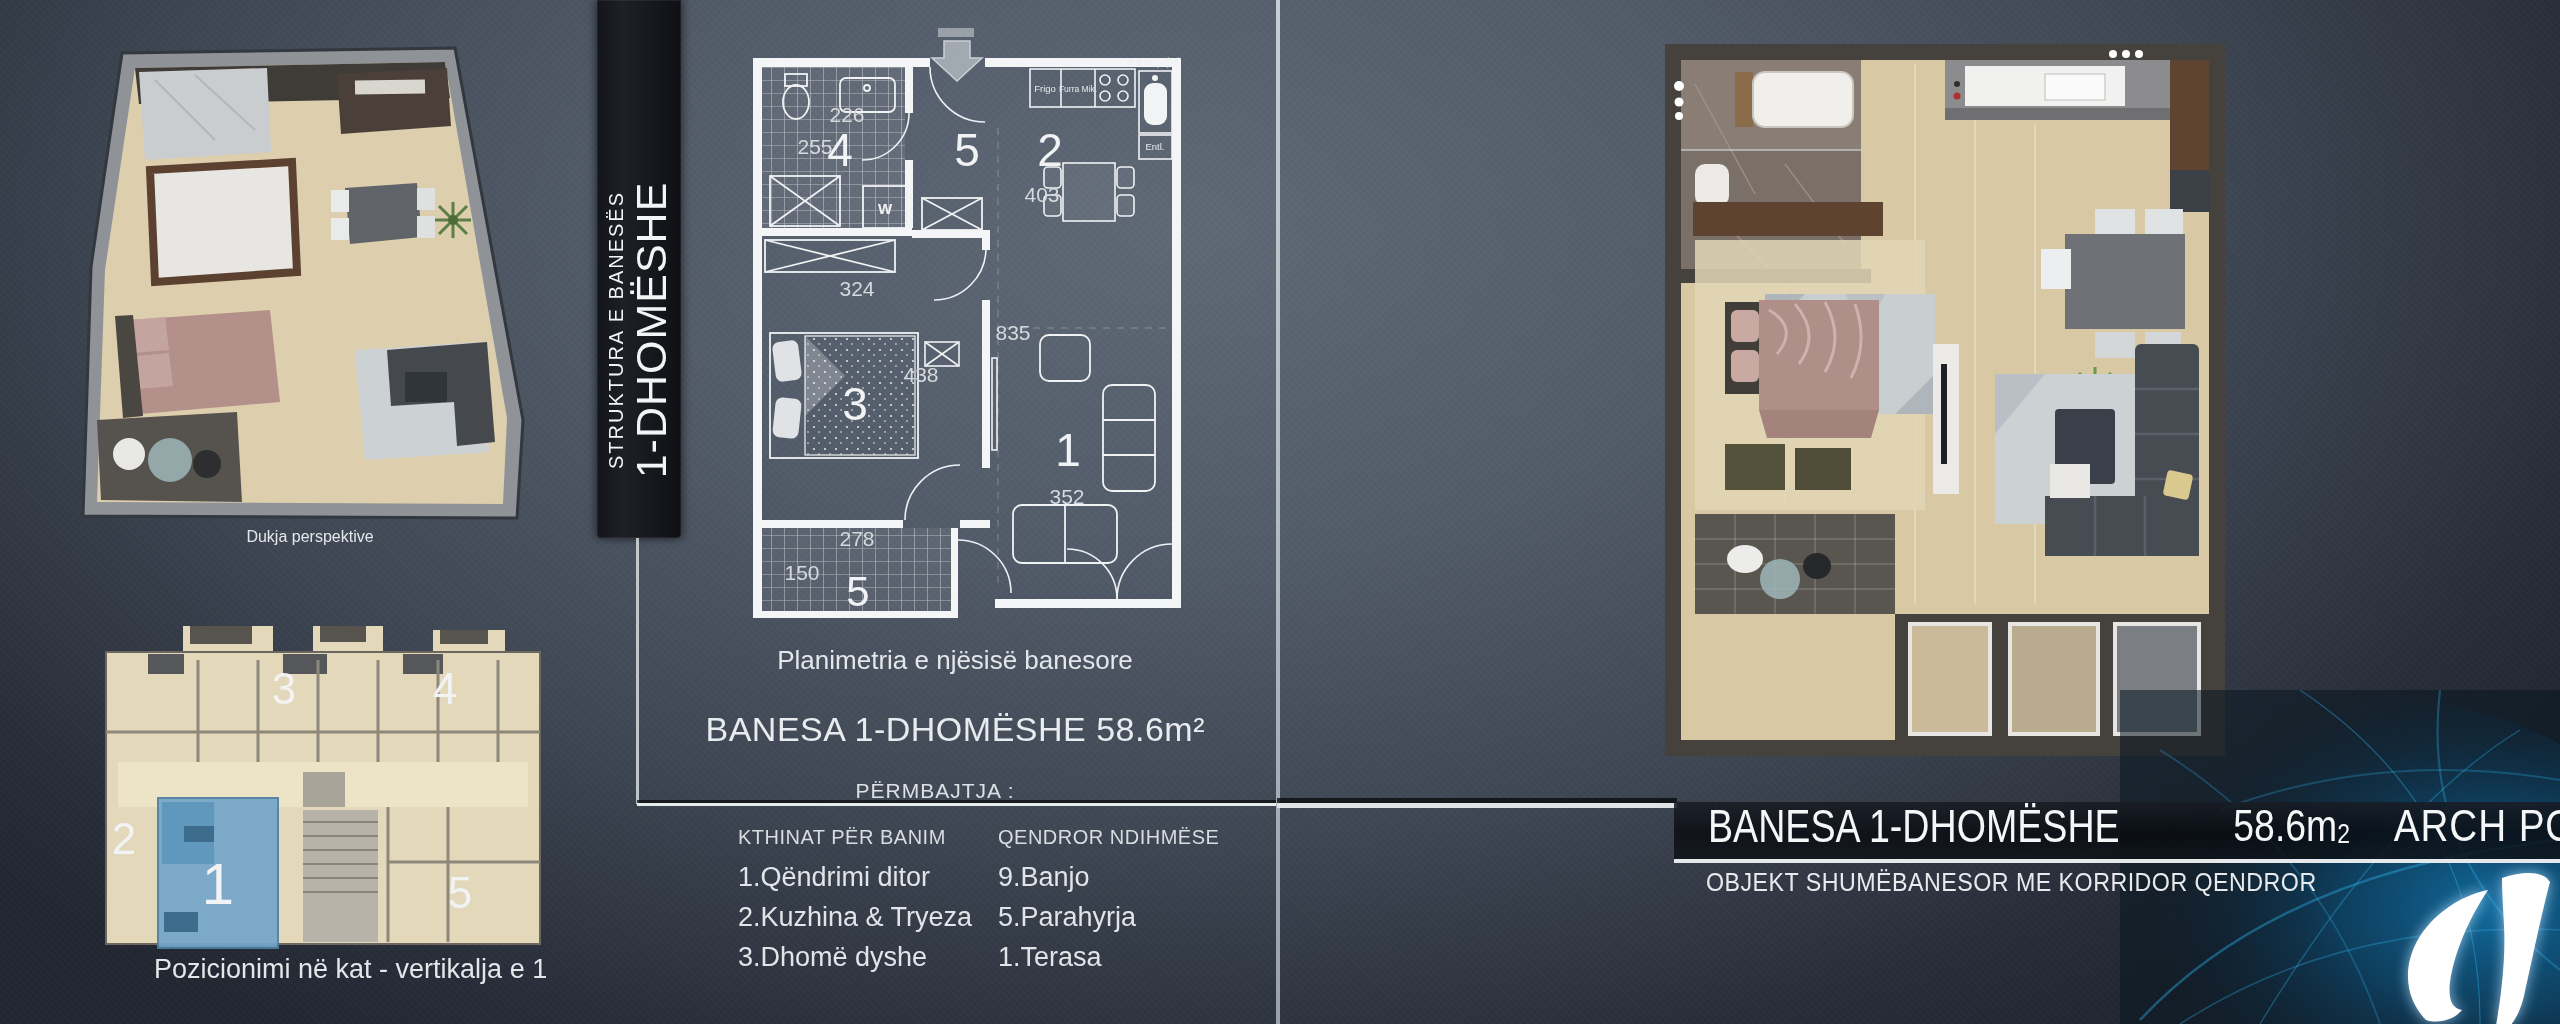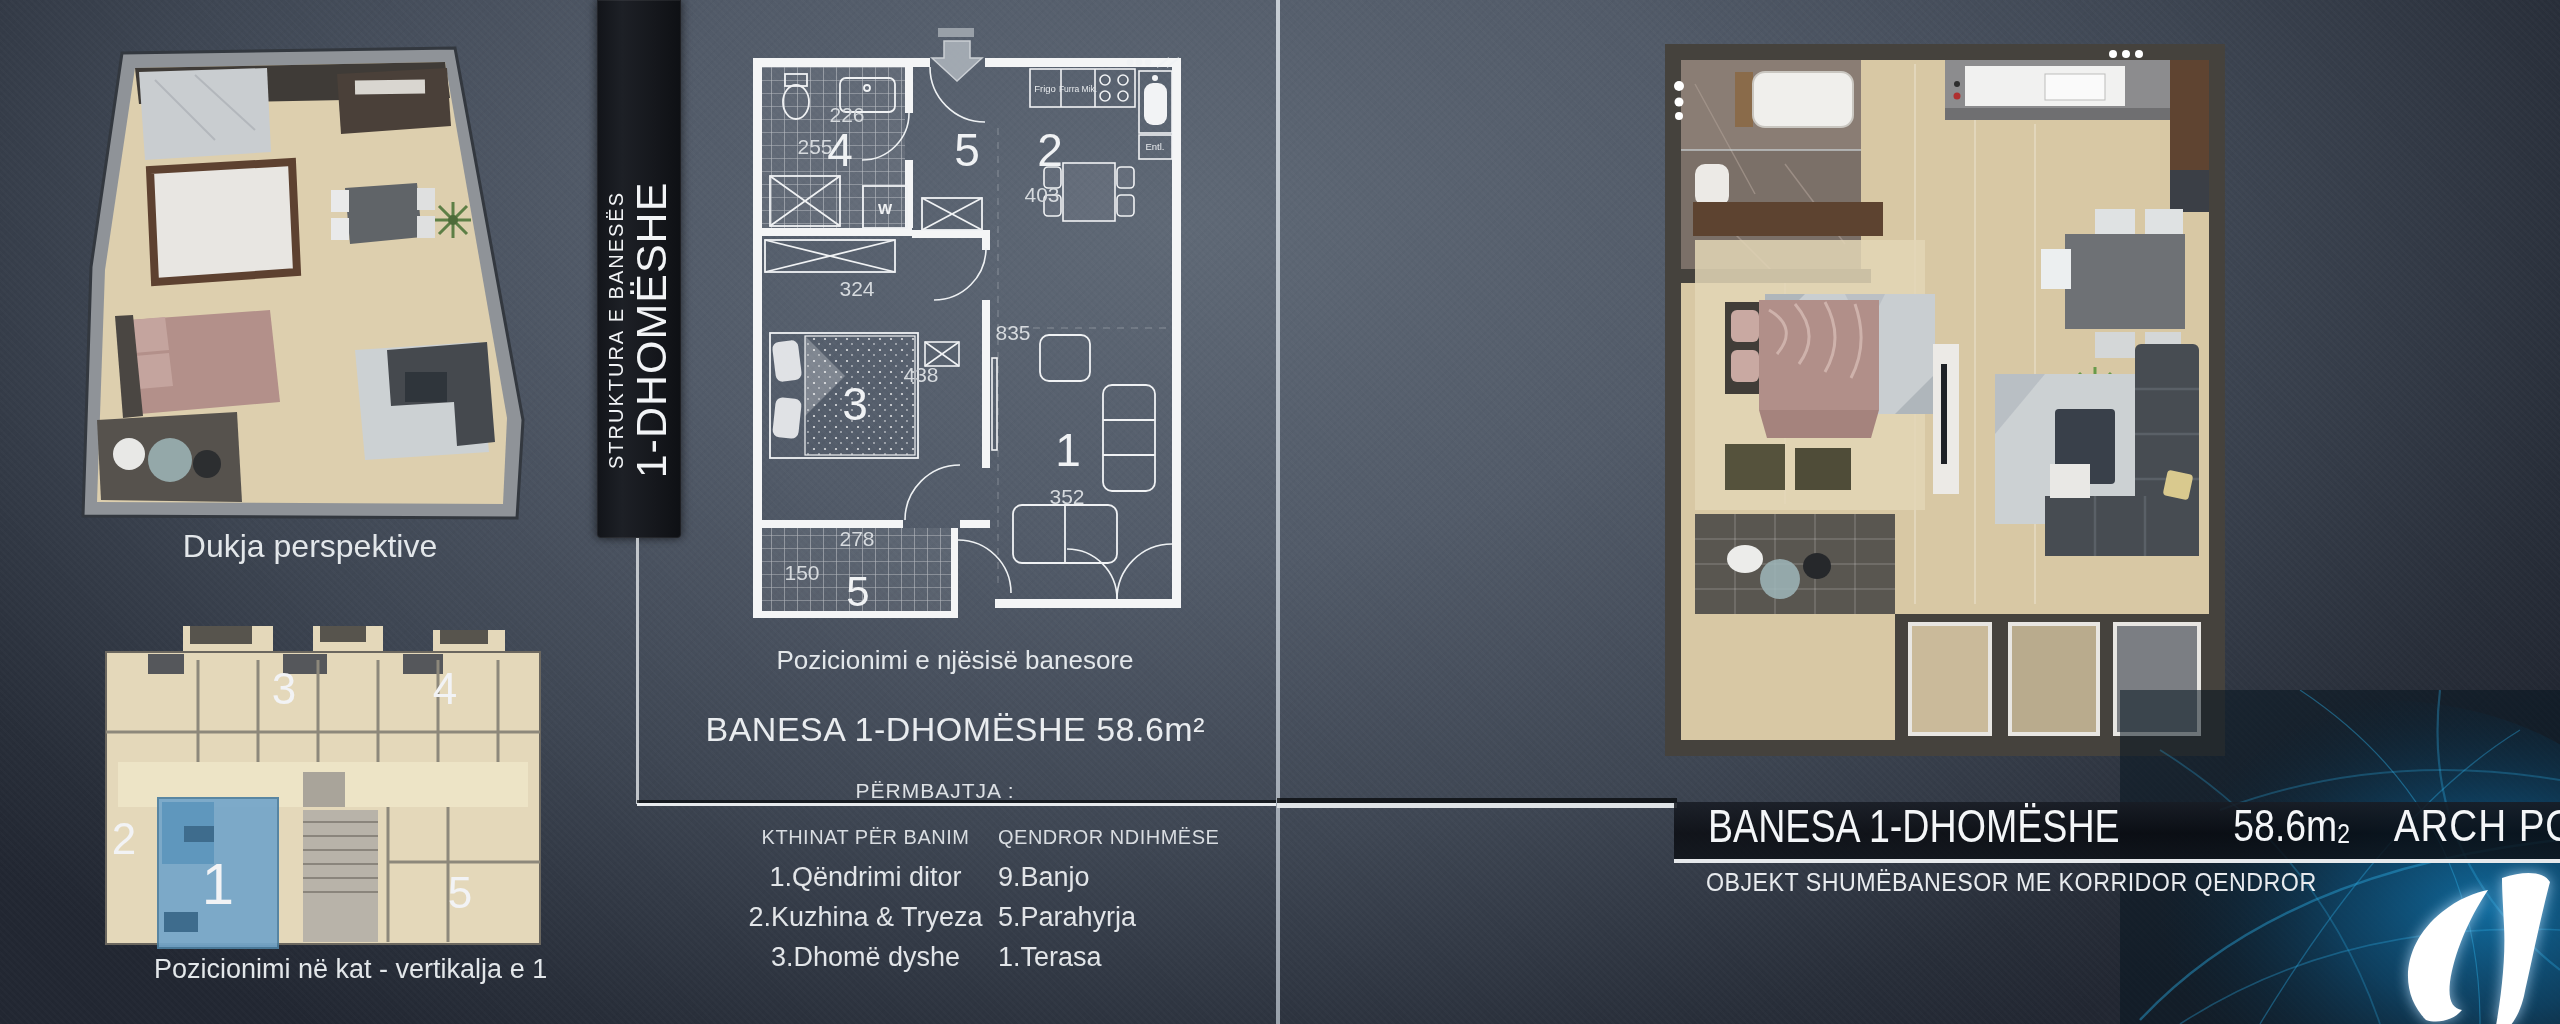--- a/index.html
+++ b/index.html
@@ -34,7 +34,7 @@
   .col-header{font-size:20px;letter-spacing:.5px;color:#d9dde1;}
   .col-items{margin-top:8px;font-size:27px;line-height:40px;}
   
-  .persp-caption{left:140px;top:528px;width:340px;font-size:32px;}
+  .persp-caption{left:140px;top:528px;width:340px;font-size:16px;}
   .pos-caption{left:132px;top:954px;width:450px;font-size:27px;text-align:left;padding-left:22px;}
   
   .step-dark{left:1277px;top:798px;width:400px;height:5px;background:#0a0c0f;opacity:.8;}

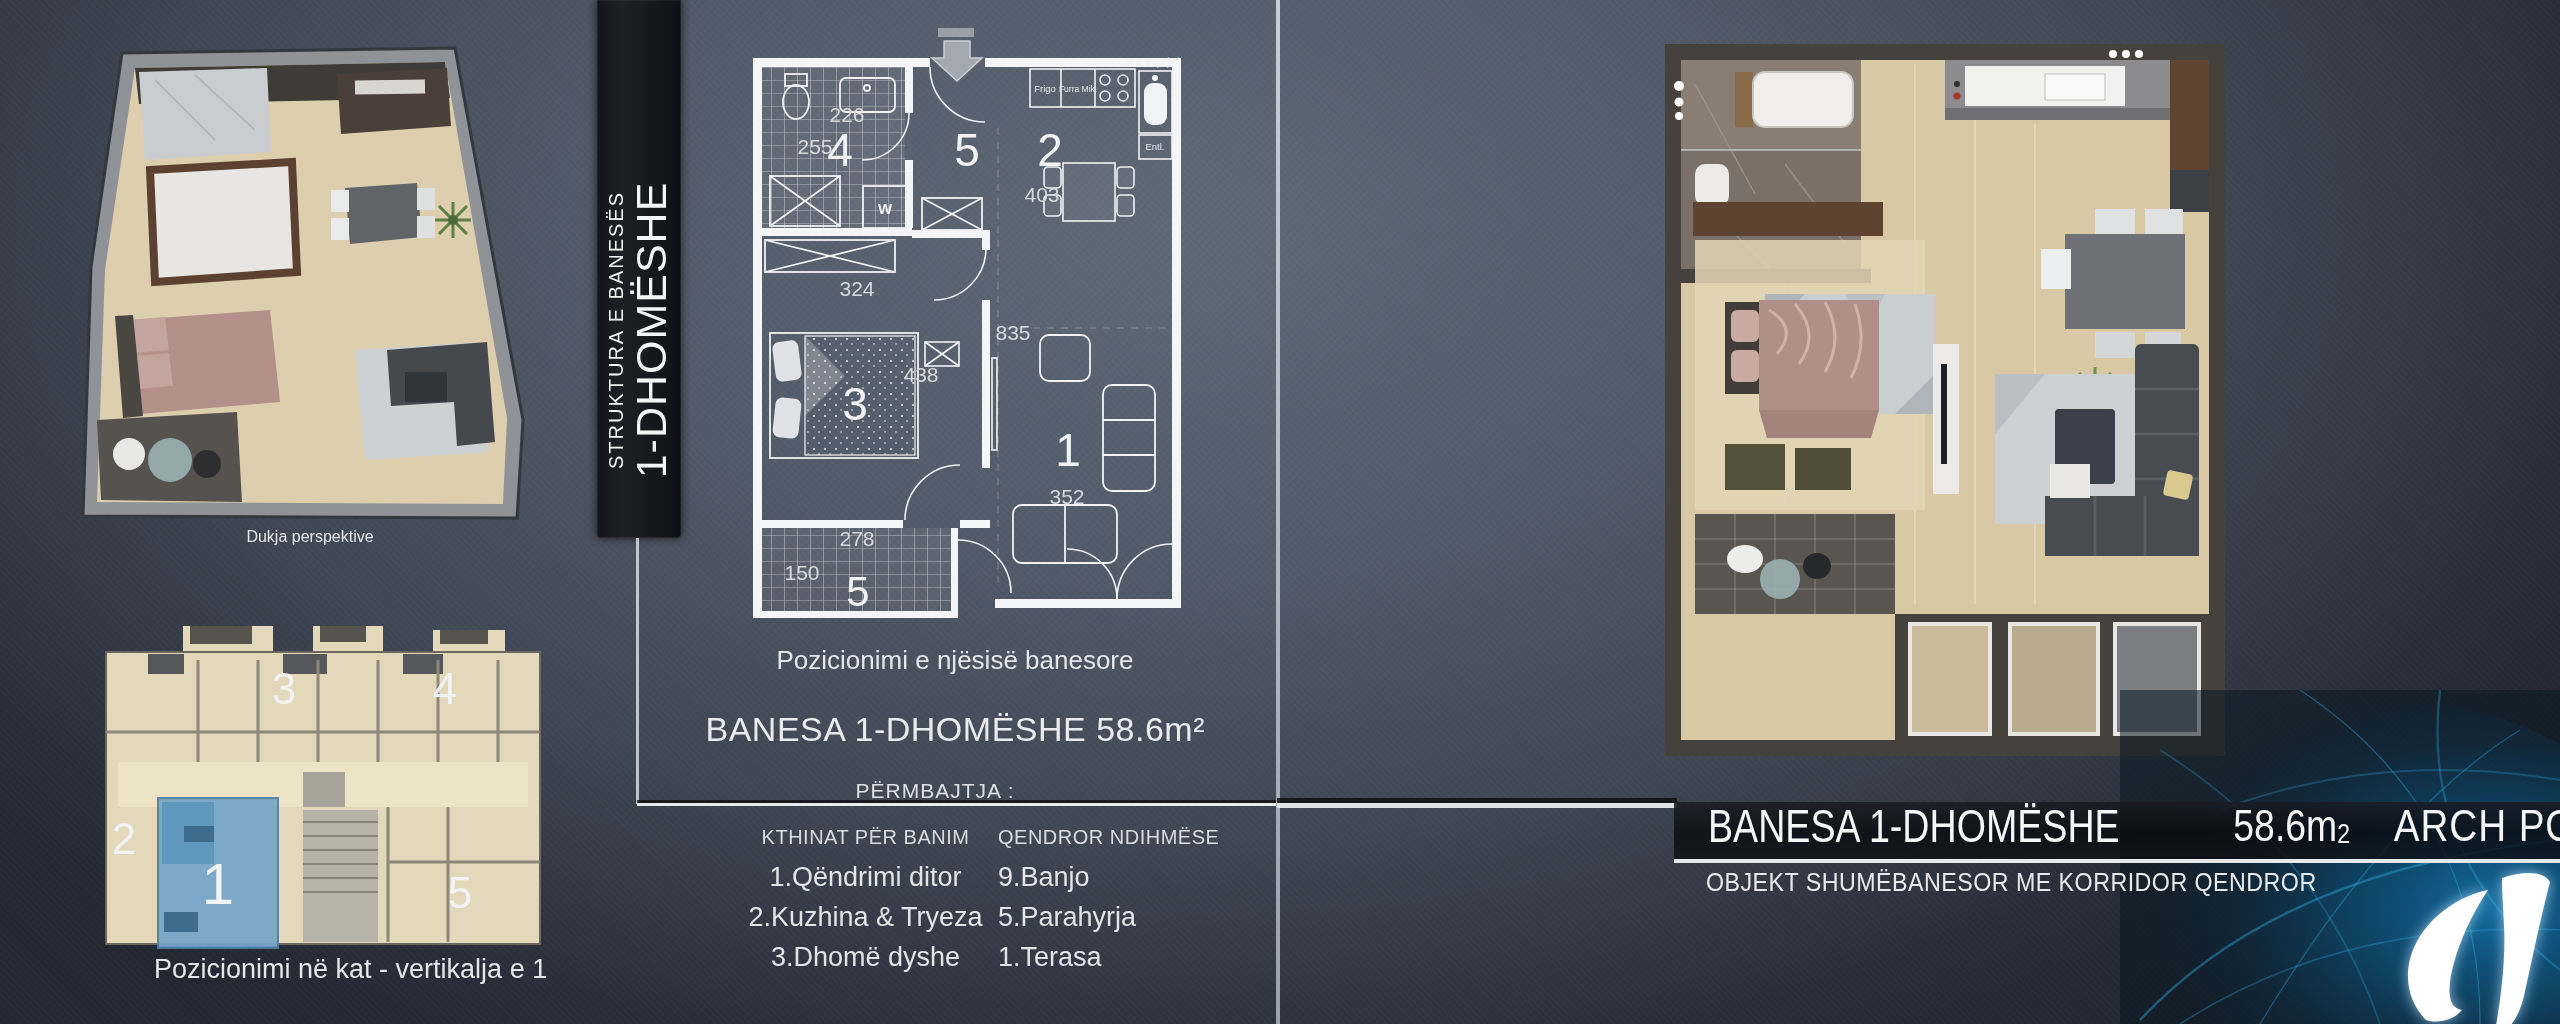--- a/index.html
+++ b/index.html
@@ -302,7 +302,7 @@
     </g>
   </svg>
 
-  <div class="abs cap plan-caption">Pozicionimi e njësisë banesore</div>
+  <div class="abs cap plan-caption">Planimetria e njësisë banesore</div>
   <div class="abs unit-title">BANESA 1-DHOMËSHE 58.6m²</div>
   <div class="abs permbajtja">PËRMBAJTJA :</div>
 

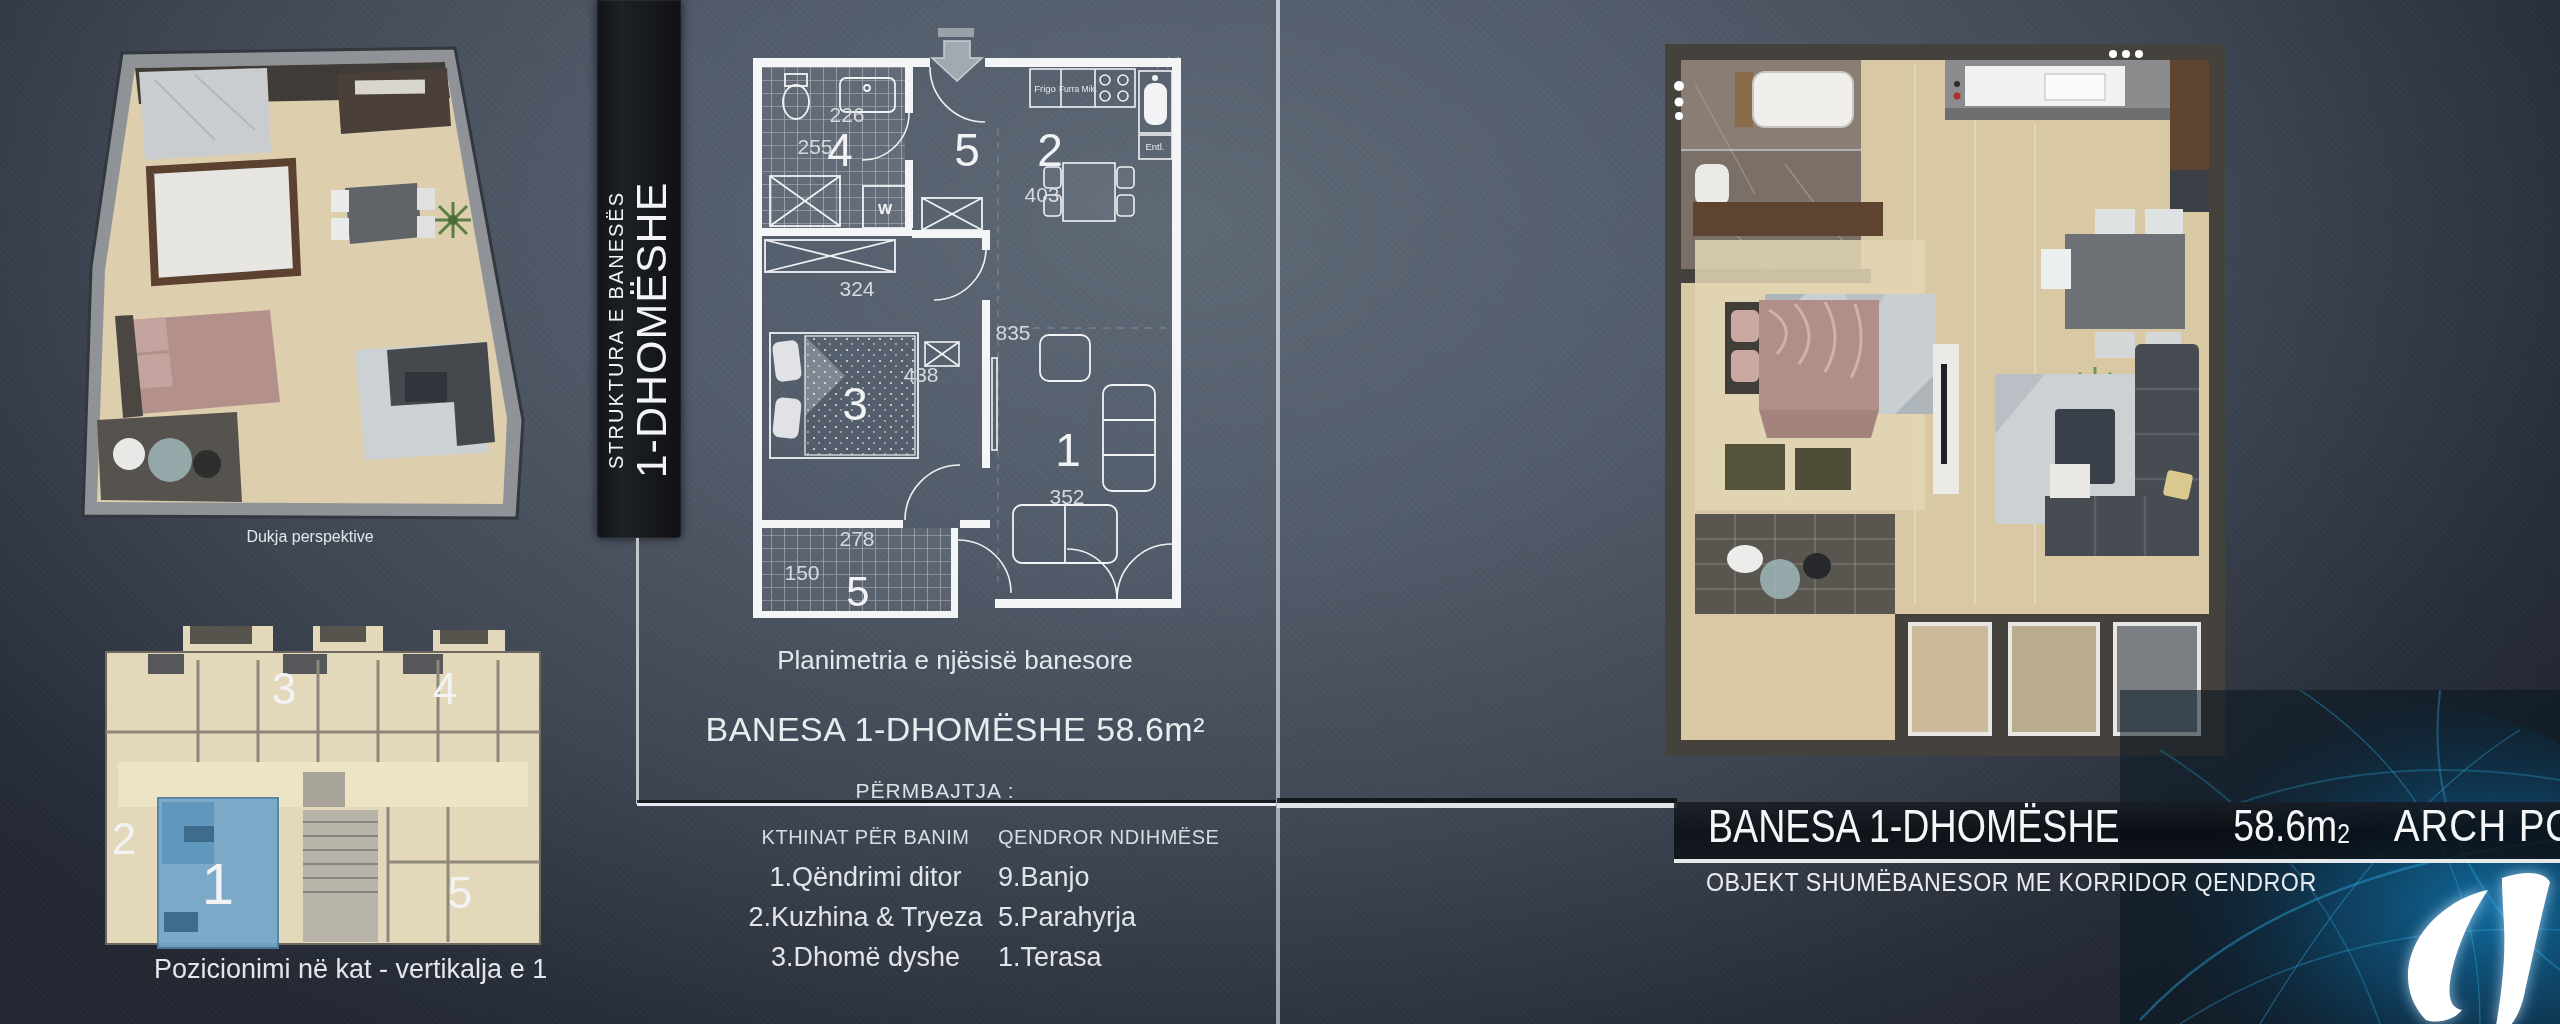--- a/index.html
+++ b/index.html
@@ -29,7 +29,7 @@
   .unit-title{left:705px;top:710px;width:500px;font-size:34px;letter-spacing:.5px;color:#e9ecef;text-align:right;}
   .permbajtja{left:705px;top:779px;width:460px;font-size:21px;letter-spacing:1px;color:#dde1e5;text-align:center;}
   .col{top:826px;color:#e2e5e8;}
-  .col1{left:738px;width:255px;text-align:center;}
+  .col1{left:738px;width:255px;}
   .col2{left:998px;width:250px;}
   .col-header{font-size:20px;letter-spacing:.5px;color:#d9dde1;}
   .col-items{margin-top:8px;font-size:27px;line-height:40px;}

